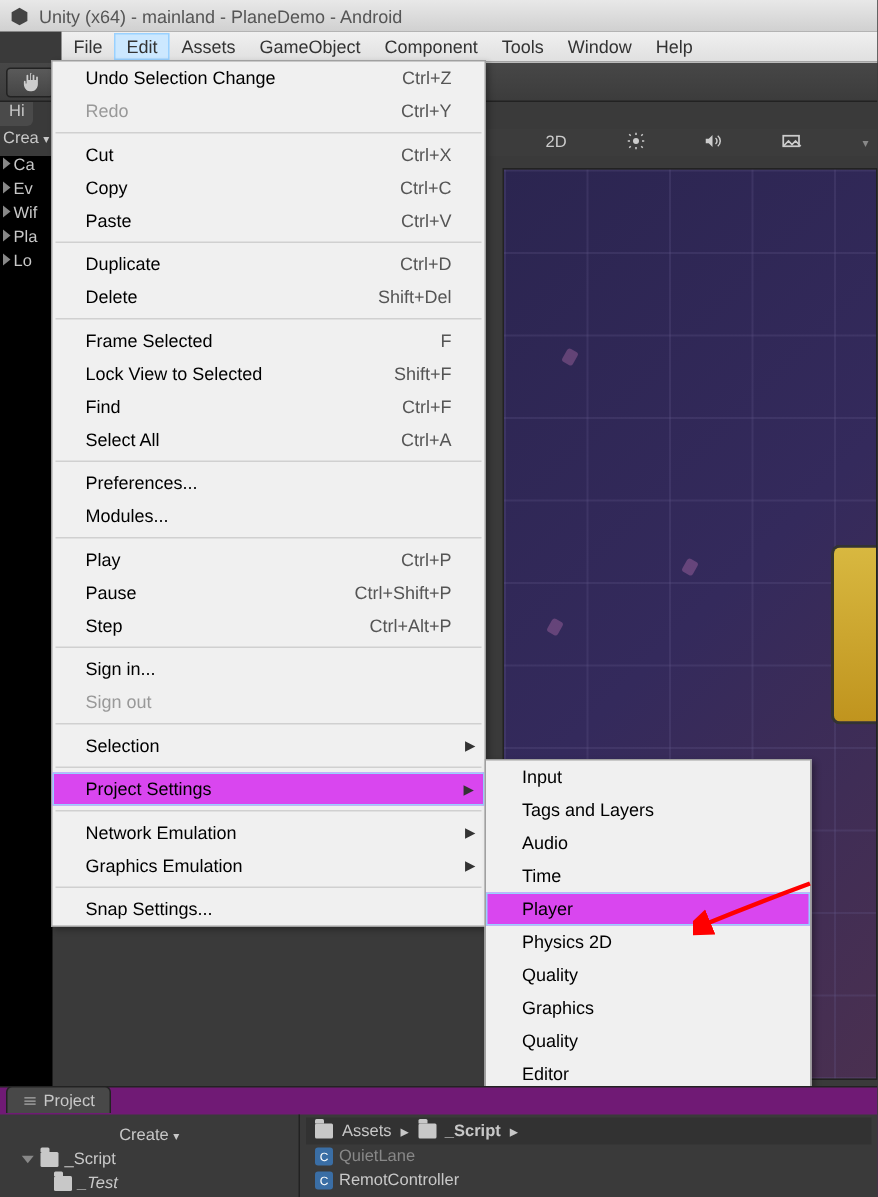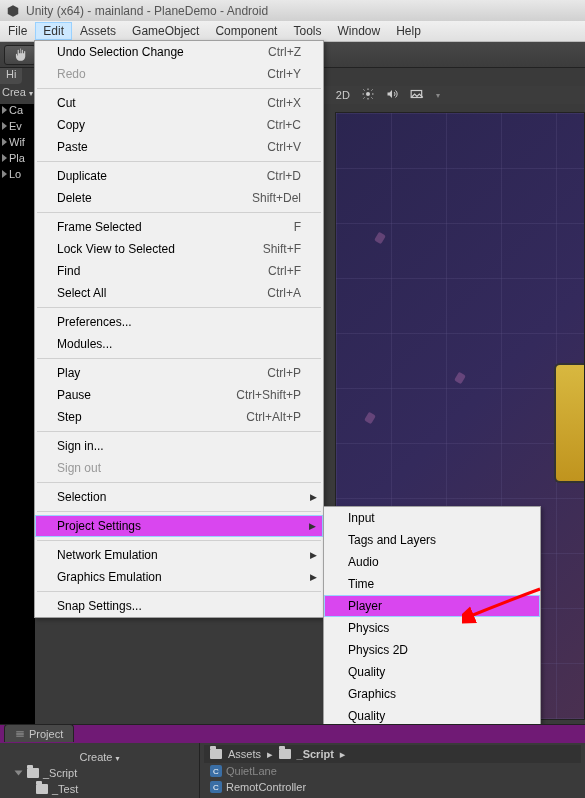--- a/index.html
+++ b/index.html
@@ -8,7 +8,7 @@
 .title-bar { height: 21px; background: linear-gradient(#e8e8e8, #d0d0d0); display: flex; align-items: center; padding: 0 6px; color: #555; position: relative; }
 .title-bar svg { margin-right: 6px; }
 
-.menu-bar { height: 21px; background: linear-gradient(#f0f0f0, #e0e0e0); display: flex; align-items: center; border-bottom: 1px solid #bbb; }
+.menu-bar { height: 21px; background: linear-gradient(#f0f0f0, #e0e0e0); display: flex; align-items: center; border-bottom: 1px solid #bbb; margin-left: 41px; }
 .menu-bar-item { padding: 2px 8px; color: #333; cursor: default; }
 .menu-bar-item.active { background: #cce8ff; border: 1px solid #99d1ff; padding: 1px 7px; }
 

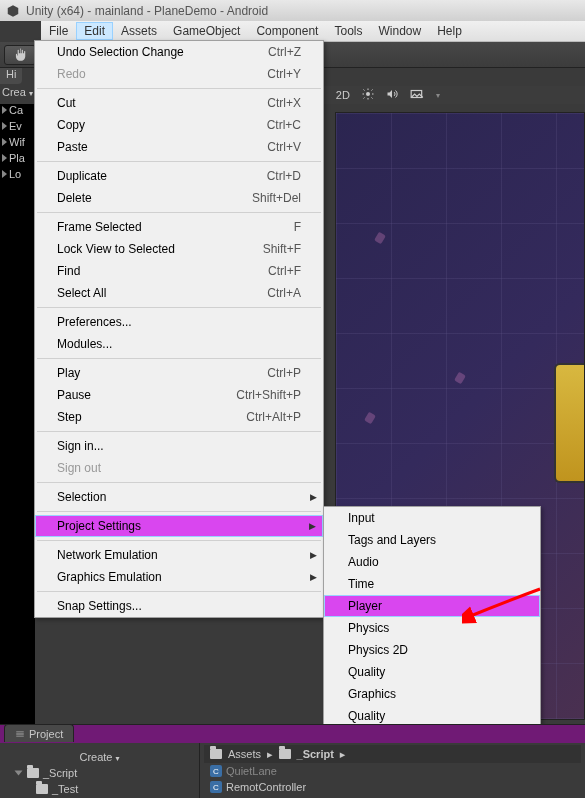--- a/index.html
+++ b/index.html
@@ -20,7 +20,7 @@
 
 .hierarchy-tab { position: absolute; left: 0; top: 68px; height: 16px; background: #4a4a4a; padding: 0 6px; font-size: 11px; color: #c8c8c8; border-radius: 0 0 4px 0; }
 .create-dd { position: absolute; left: 2px; top: 86px; font-size: 11px; color: #c8c8c8; }
-.scene-toolbar { position: absolute; left: 315px; top: 86px; right: 0; height: 18px; background: #3c3c3c; display: flex; align-items: center; padding: 0 6px; gap: 12px; font-size: 11px; }
+.scene-toolbar { position: absolute; left: 315px; top: 86px; right: 0; height: 18px; background: #3c3c3c; display: flex; align-items: center; padding: 0 6px; gap: 12px; font-size: 11px; justify-content: space-between; }
 .scene-toolbar .sep { color: #888; }
 .scene-viewport { position: absolute; left: 335px; top: 112px; right: 0; height: 608px; background: linear-gradient(135deg, #2b2550 0%, #342a5c 50%, #4a3050 100%); border: 1px solid #222; overflow: hidden; }
 .viewport-grid::before, .viewport-grid::after { content:''; position:absolute; inset:0; }

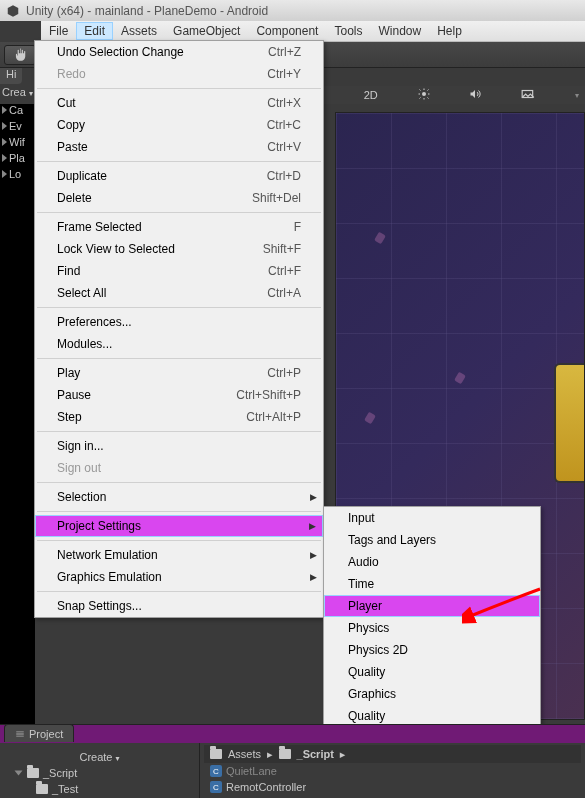--- a/index.html
+++ b/index.html
@@ -246,7 +246,6 @@
     <div class="item">Audio</div>
     <div class="item">Time</div>
     <div class="item highlighted">Player</div>
-    <div class="item">Physics</div>
     <div class="item">Physics 2D</div>
     <div class="item">Quality</div>
     <div class="item">Graphics</div>

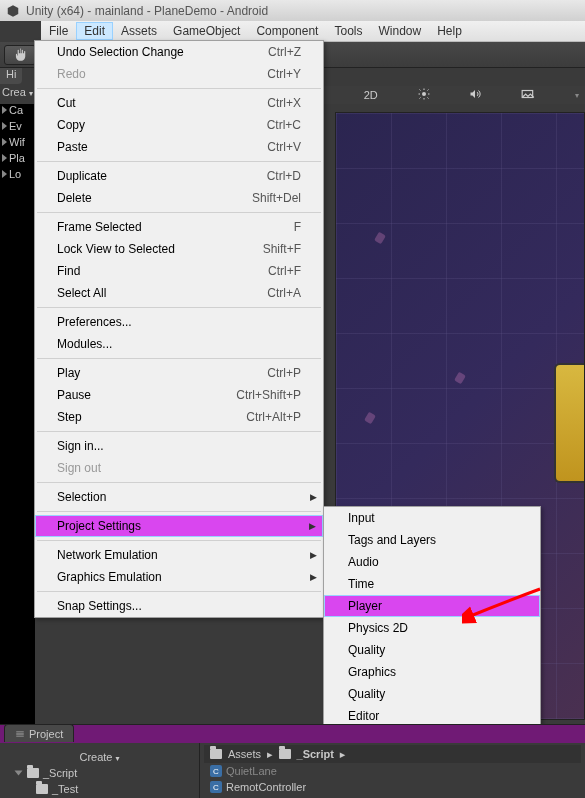--- a/index.html
+++ b/index.html
@@ -47,7 +47,7 @@
 .project-right { flex: 1; padding: 2px 4px; }
 .create-row { font-size: 11px; color: #c8c8c8; padding: 2px 4px; }
 .folder-row { display: flex; align-items: center; gap: 4px; font-size: 11px; color: #c8c8c8; height: 16px; padding-left: 12px; }
-.folder-row.child { padding-left: 32px; }
+.folder-row.child { padding-left: 32px; font-style: italic; }
 .folder-icon { width: 12px; height: 10px; background: #c8c8c8; border-radius: 1px; position: relative; }
 .folder-icon::before { content:''; position:absolute; left:0; top:-3px; width:6px; height:3px; background:#c8c8c8; border-radius:1px 1px 0 0; }
 .tri { display:inline-block; width:0; height:0; border-top:4px solid transparent; border-bottom:4px solid transparent; border-left:5px solid #888; margin-right:2px; }

